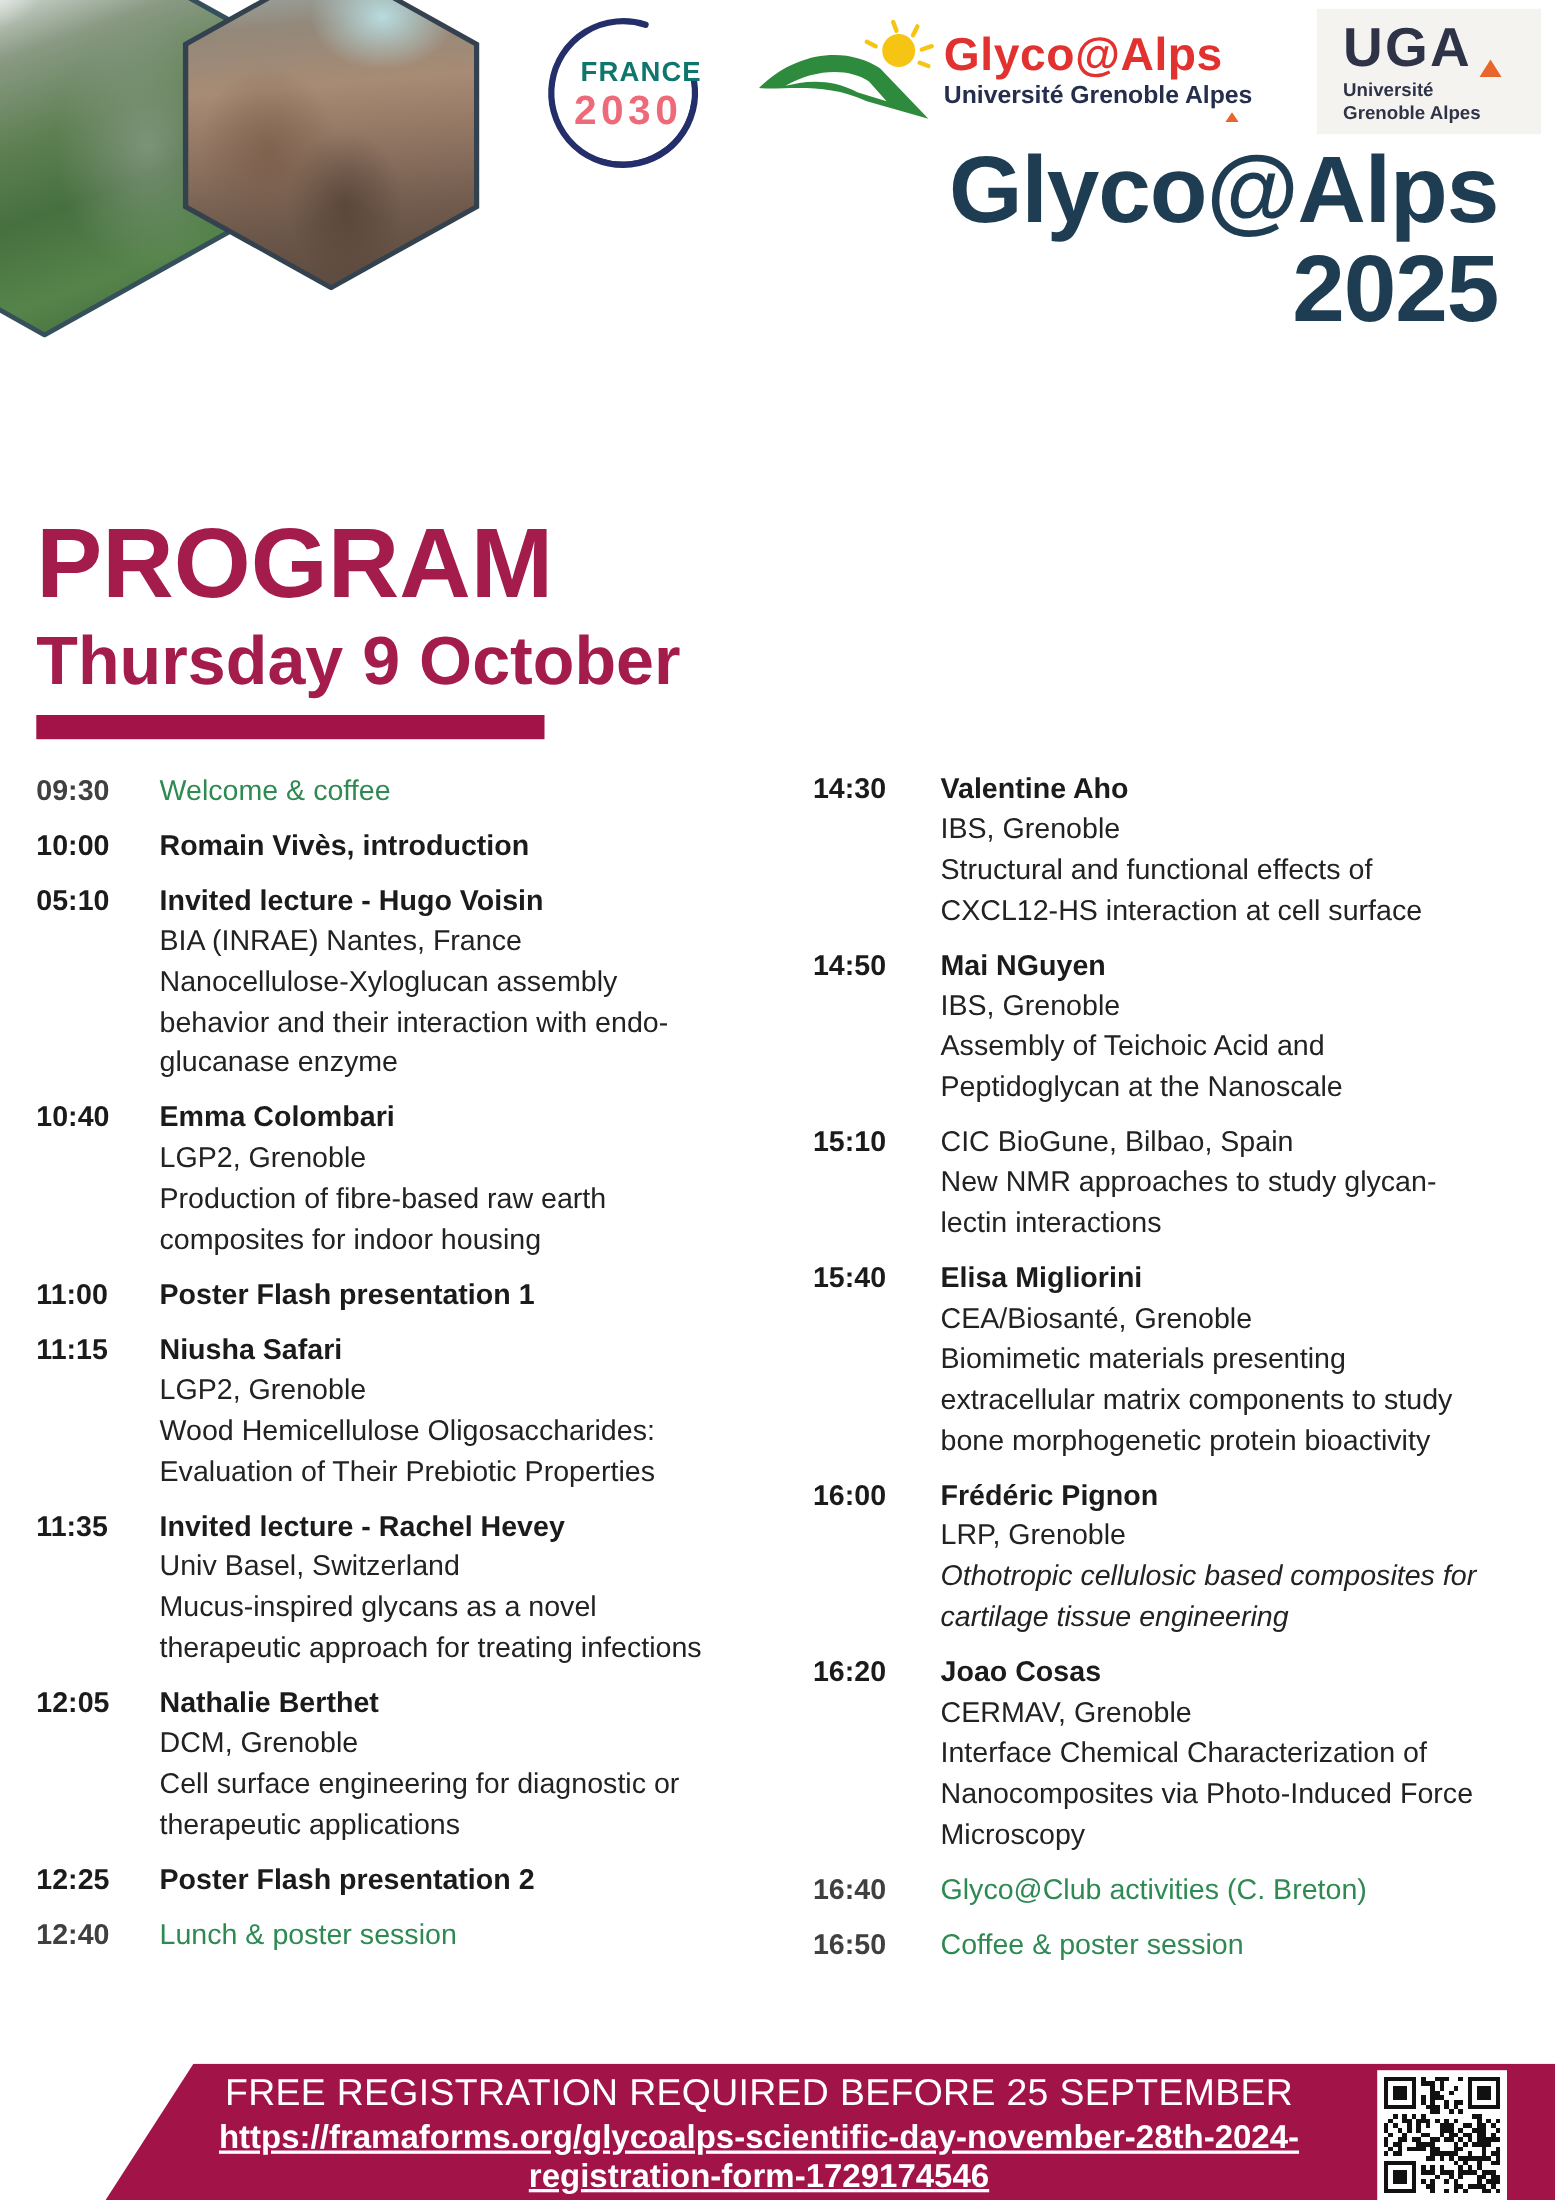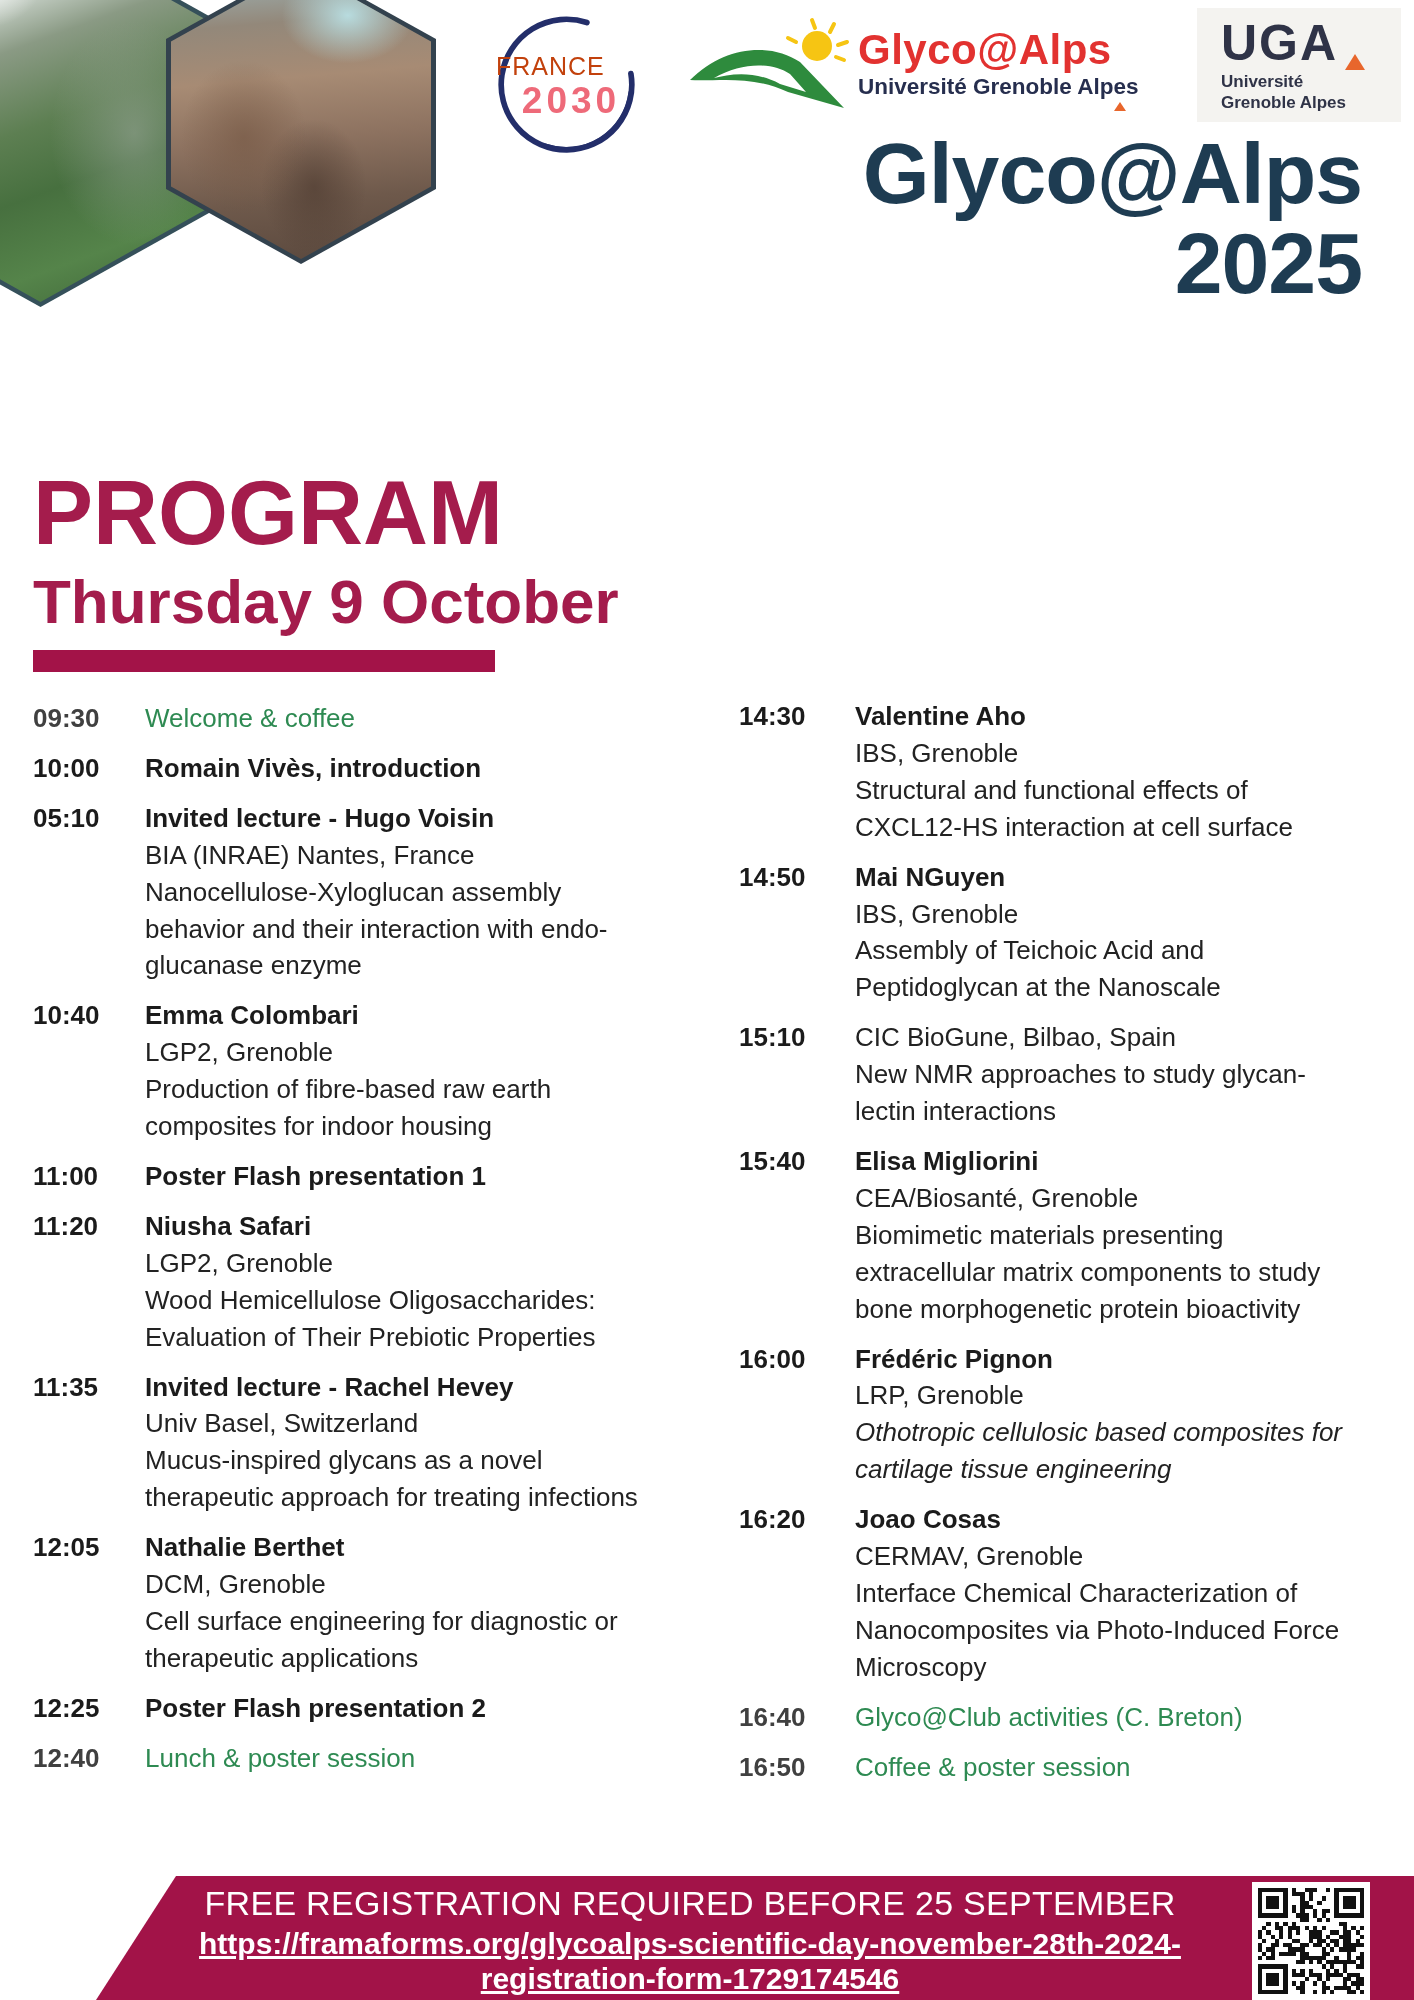--- a/index.html
+++ b/index.html
@@ -31,8 +31,8 @@
   
   #france2030{position:absolute;left:496px;top:14px;width:142px;height:142px;}
   #france2030 svg{position:absolute;left:0;top:0;}
-  #france2030 .fr-line1{position:absolute;left:0;top:38px;width:100%;text-align:left;
-    color:#c2410c;font-weight:400;font-size:25px;letter-spacing:1px;}
+  #france2030 .fr-line1{position:absolute;left:0;top:38px;width:100%;text-align:right;
+    color:#0f766e;font-weight:700;font-size:25px;letter-spacing:1px;}
   #france2030 .fr-line2{position:absolute;left:4px;top:66px;width:100%;text-align:center;
     color:#EE6A79;font-weight:700;font-size:37px;letter-spacing:4px;}
   

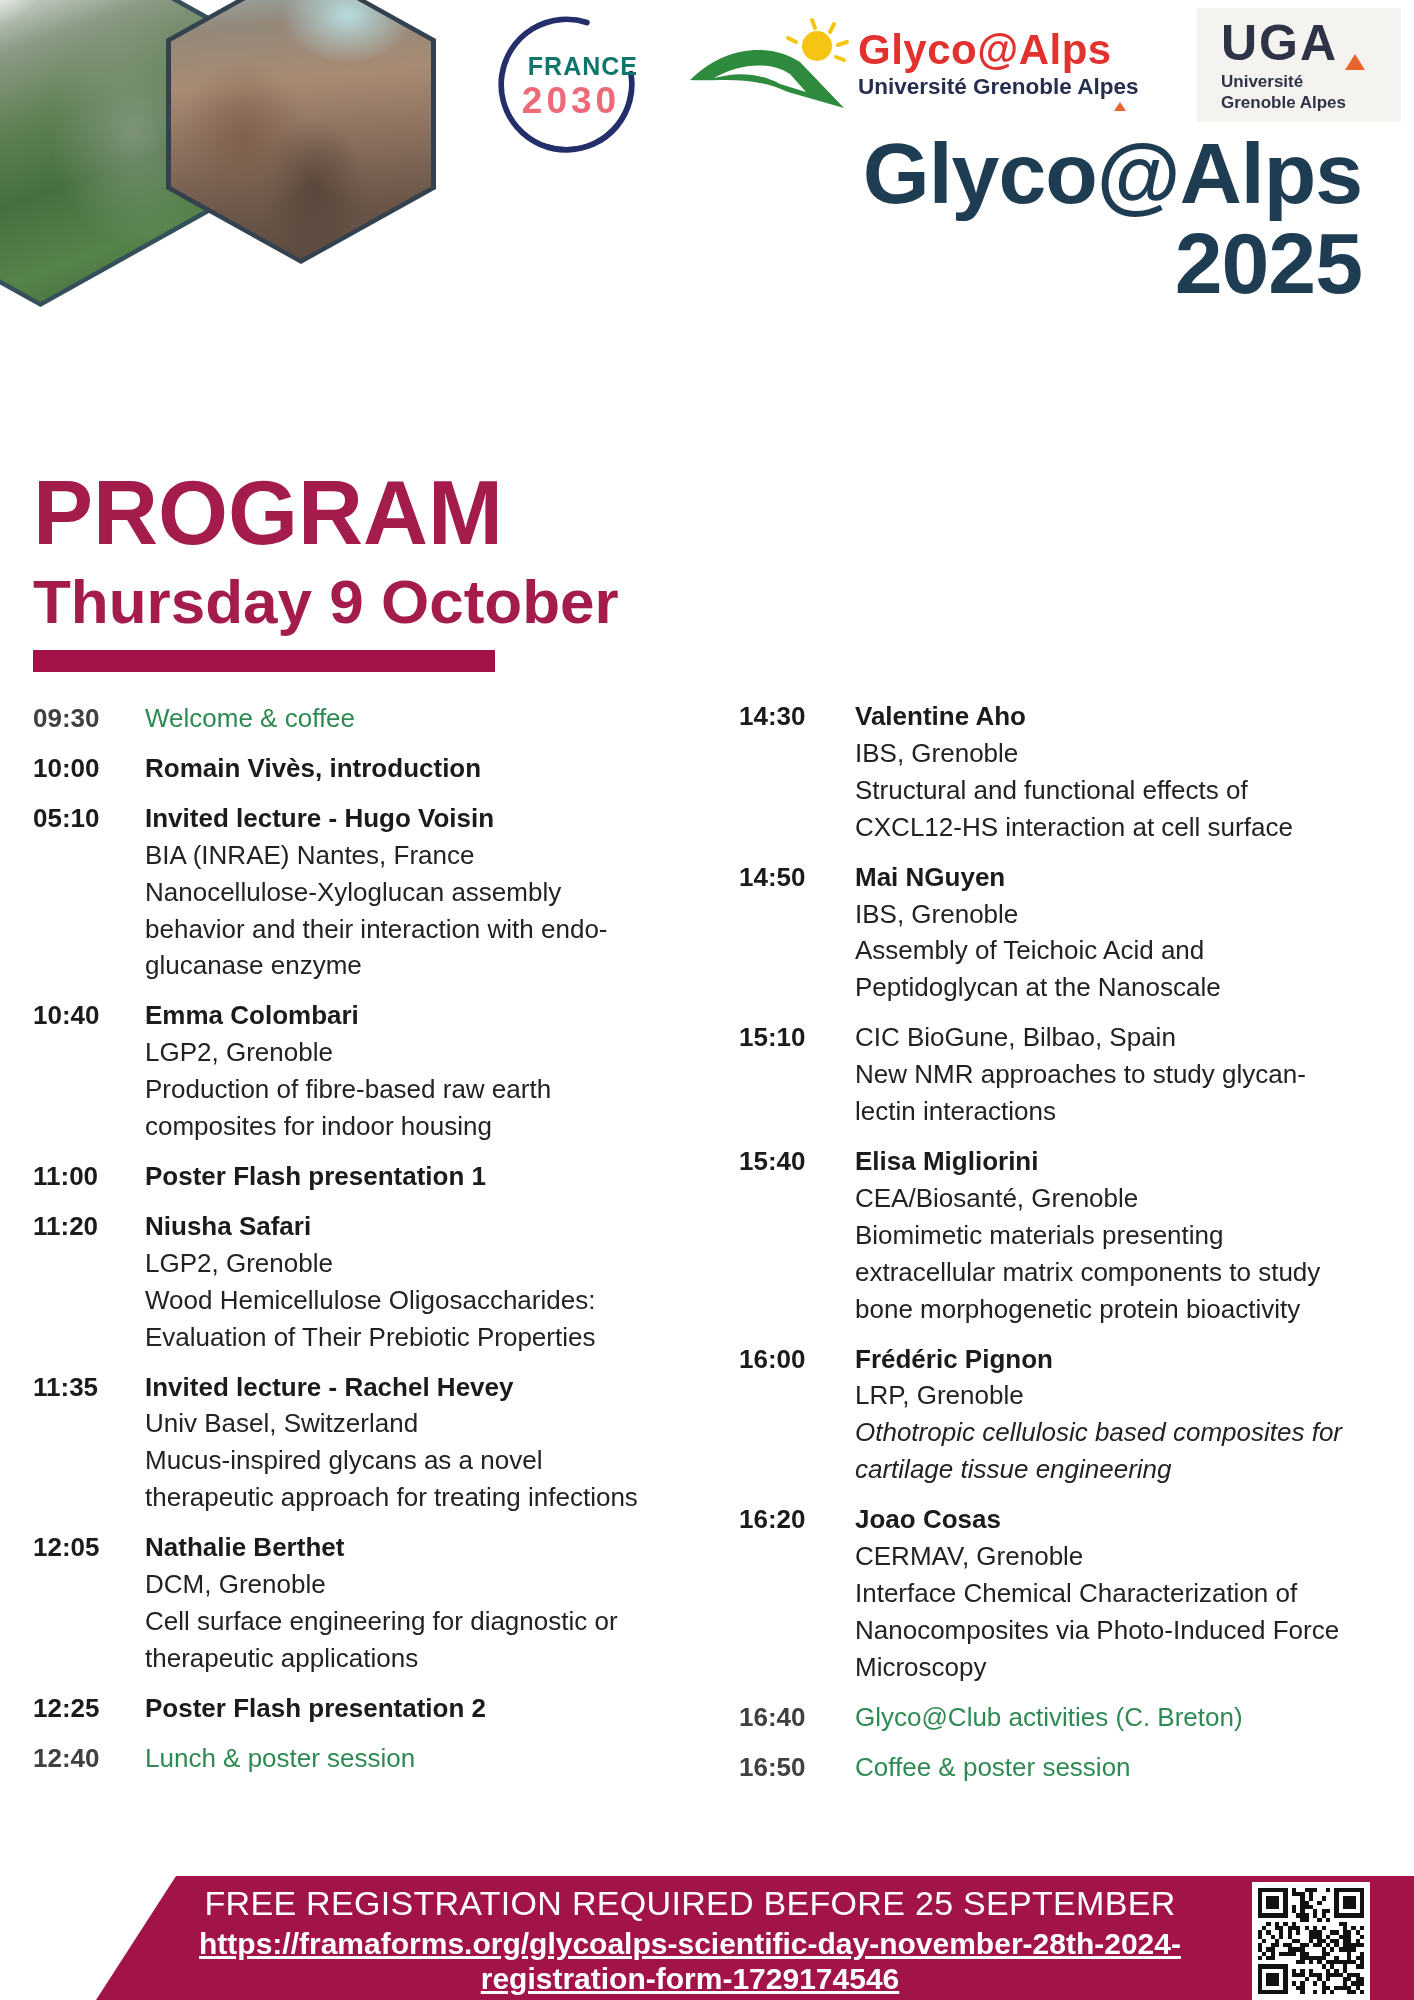--- a/index.html
+++ b/index.html
@@ -167,7 +167,7 @@
       </div>
     </div>
     <div class="entry">
-      <div class="time">11:20</div>
+      <div class="time">11:15</div>
       <div>
         <div class="t-title">Niusha Safari</div>
         <div class="t-aff">LGP2, Grenoble</div>

